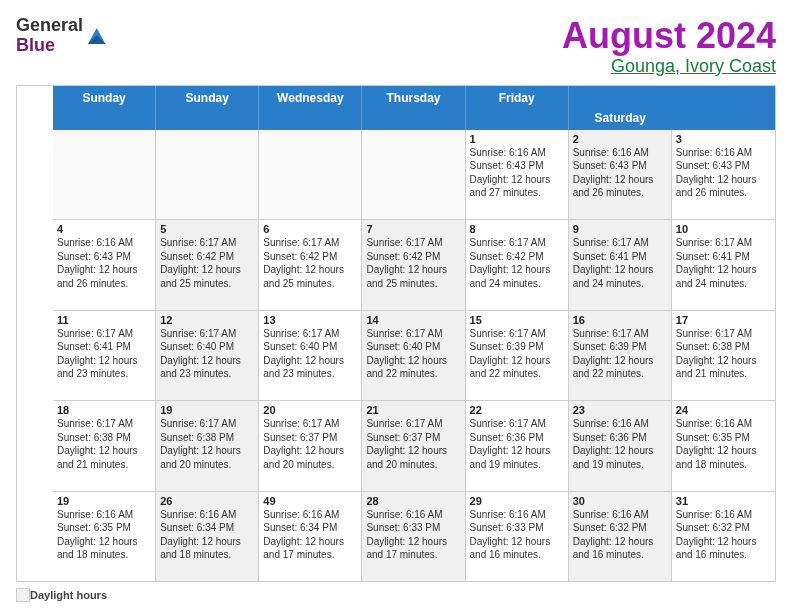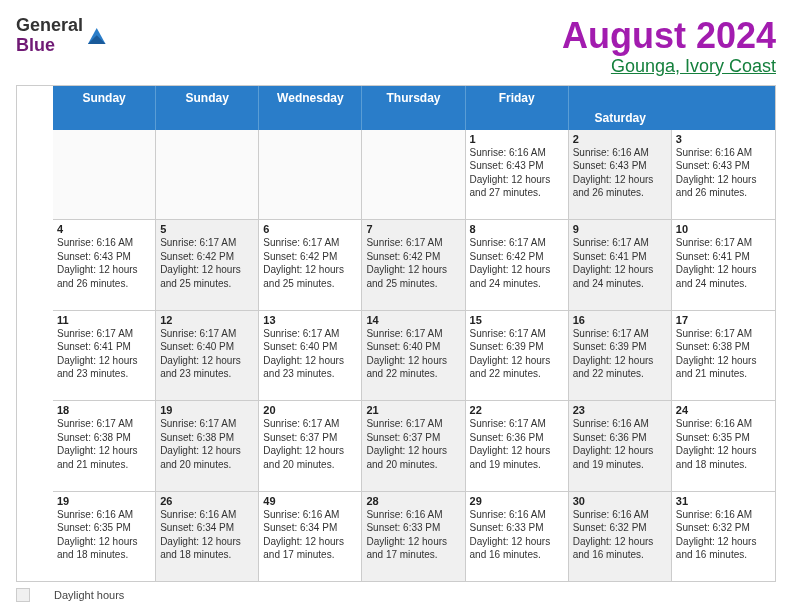--- a/index.html
+++ b/index.html
@@ -116,7 +116,8 @@
       color: #444;
       display: flex;
       align-items: center;
-      gap: 24px;
+      gap: 0;
+      font-weight: bold;
     }
     .footer-box {
       width: 14px;

